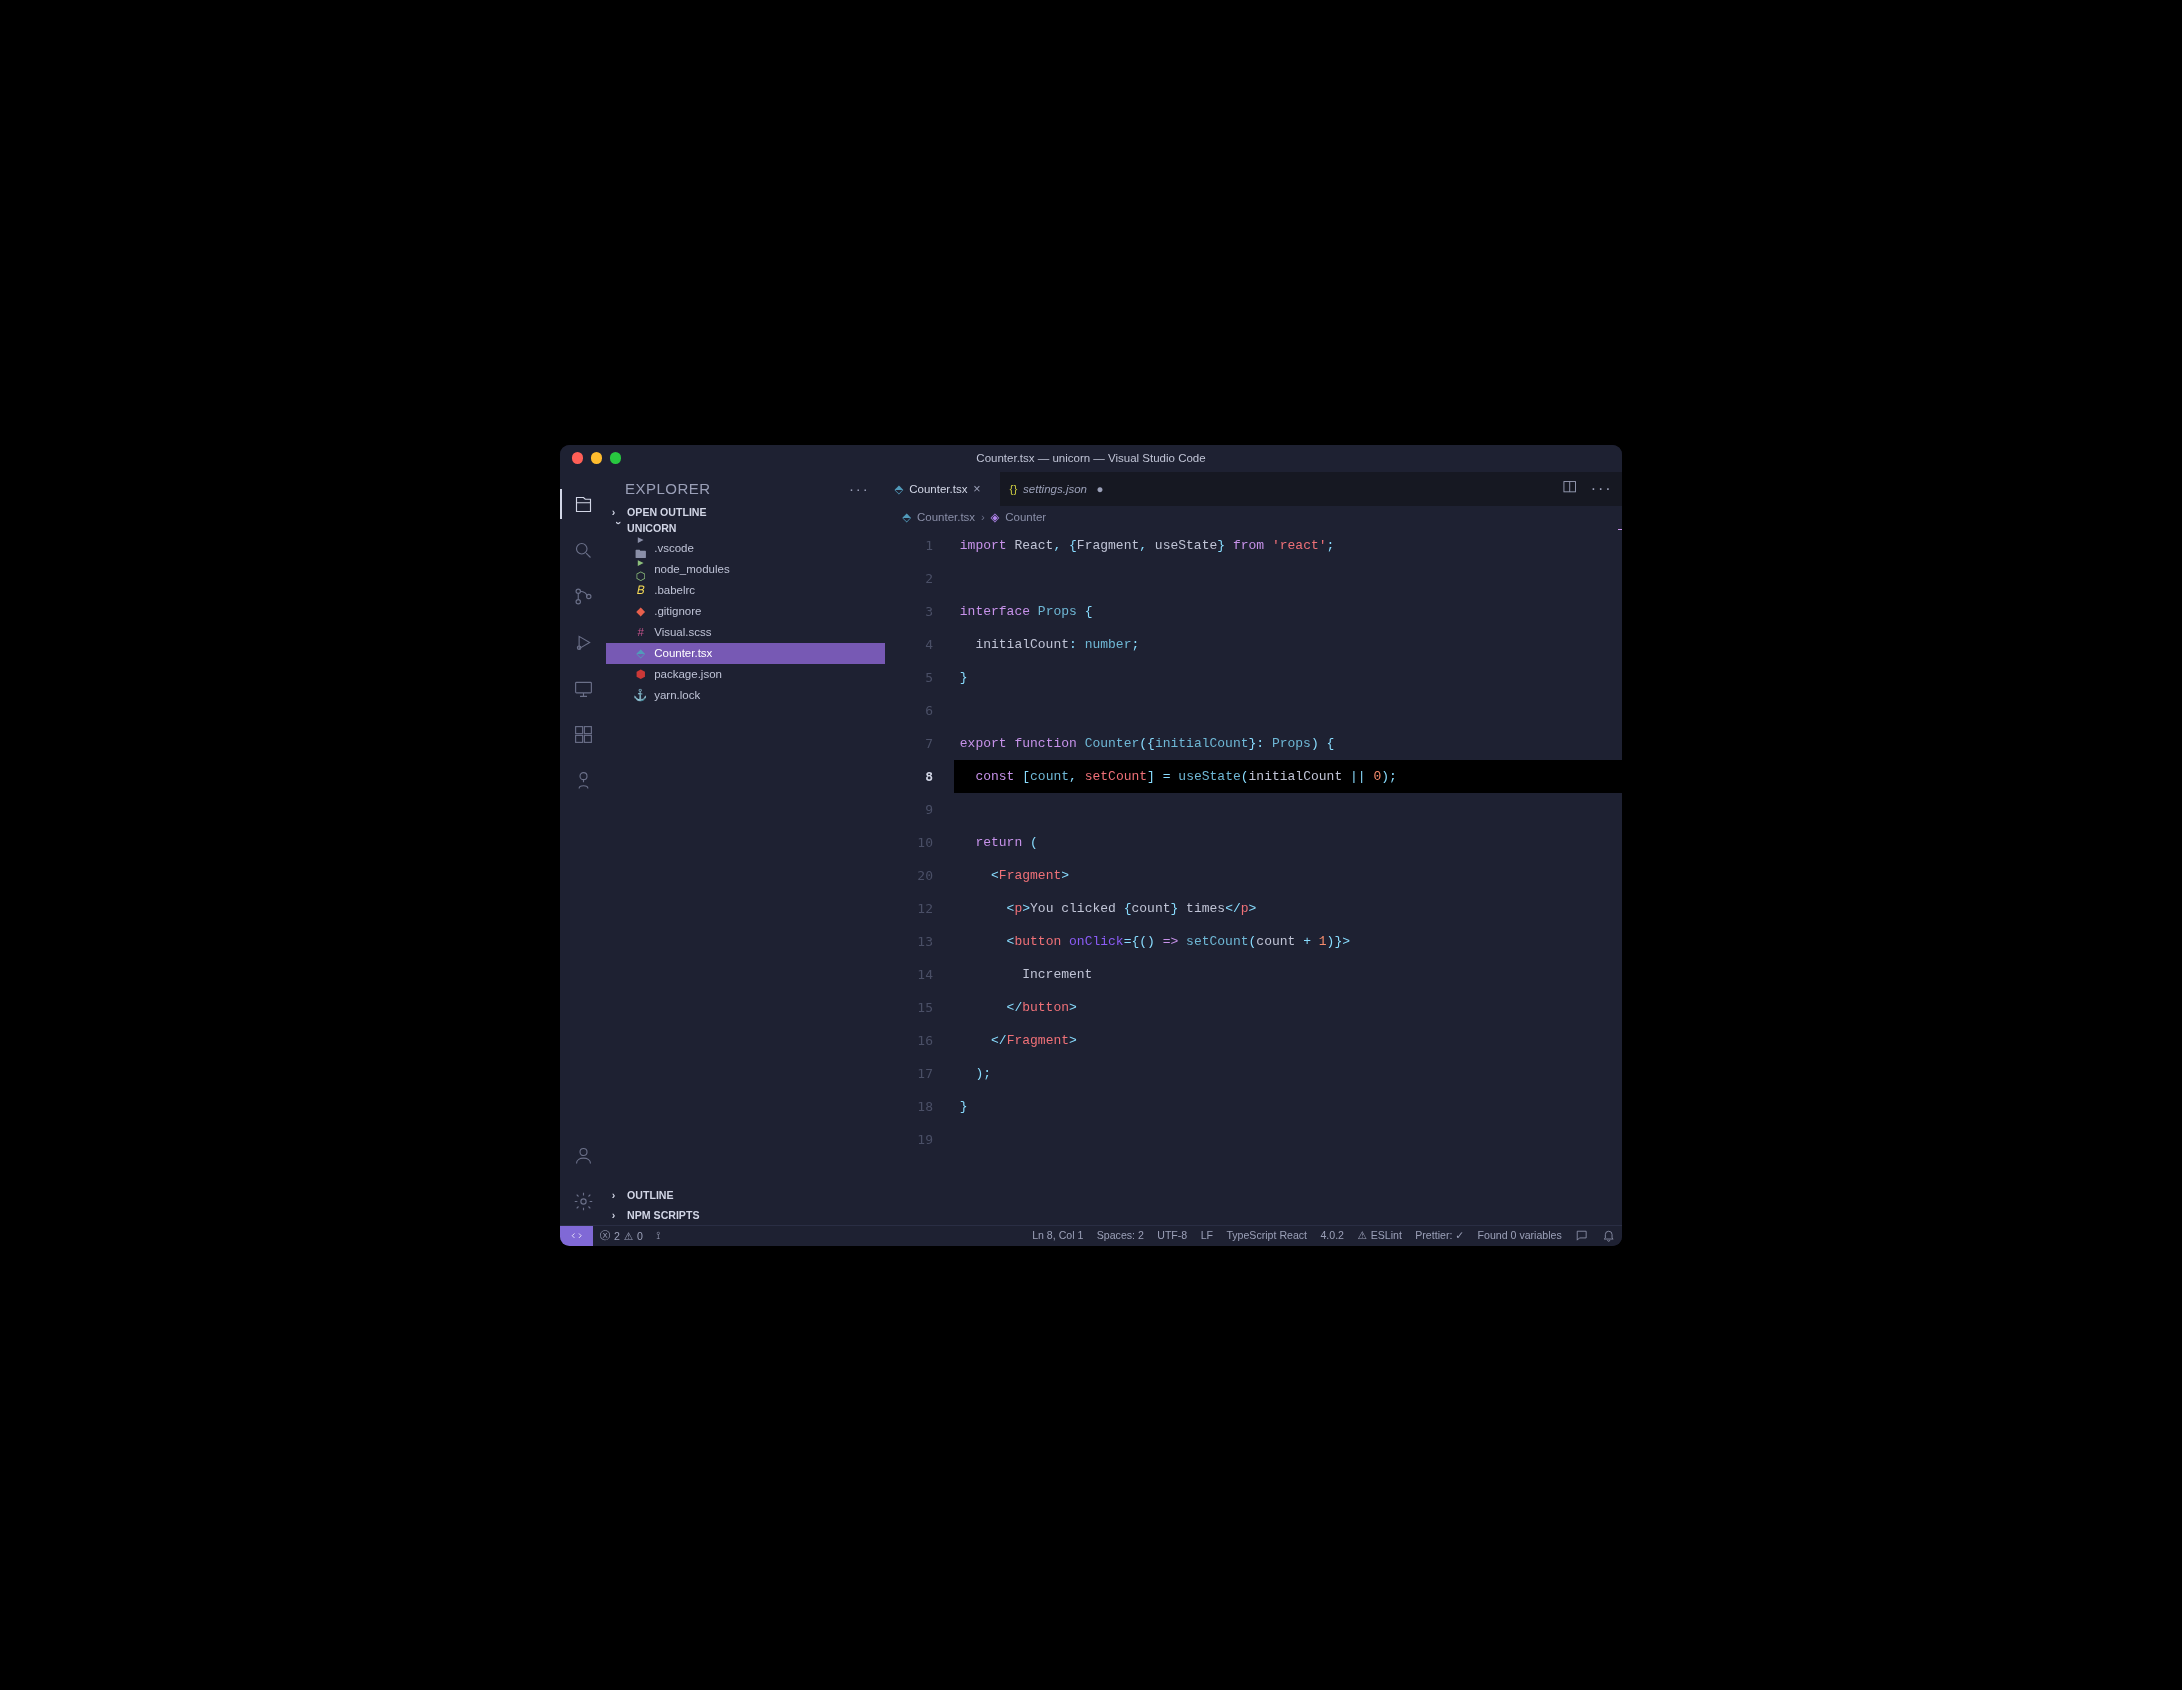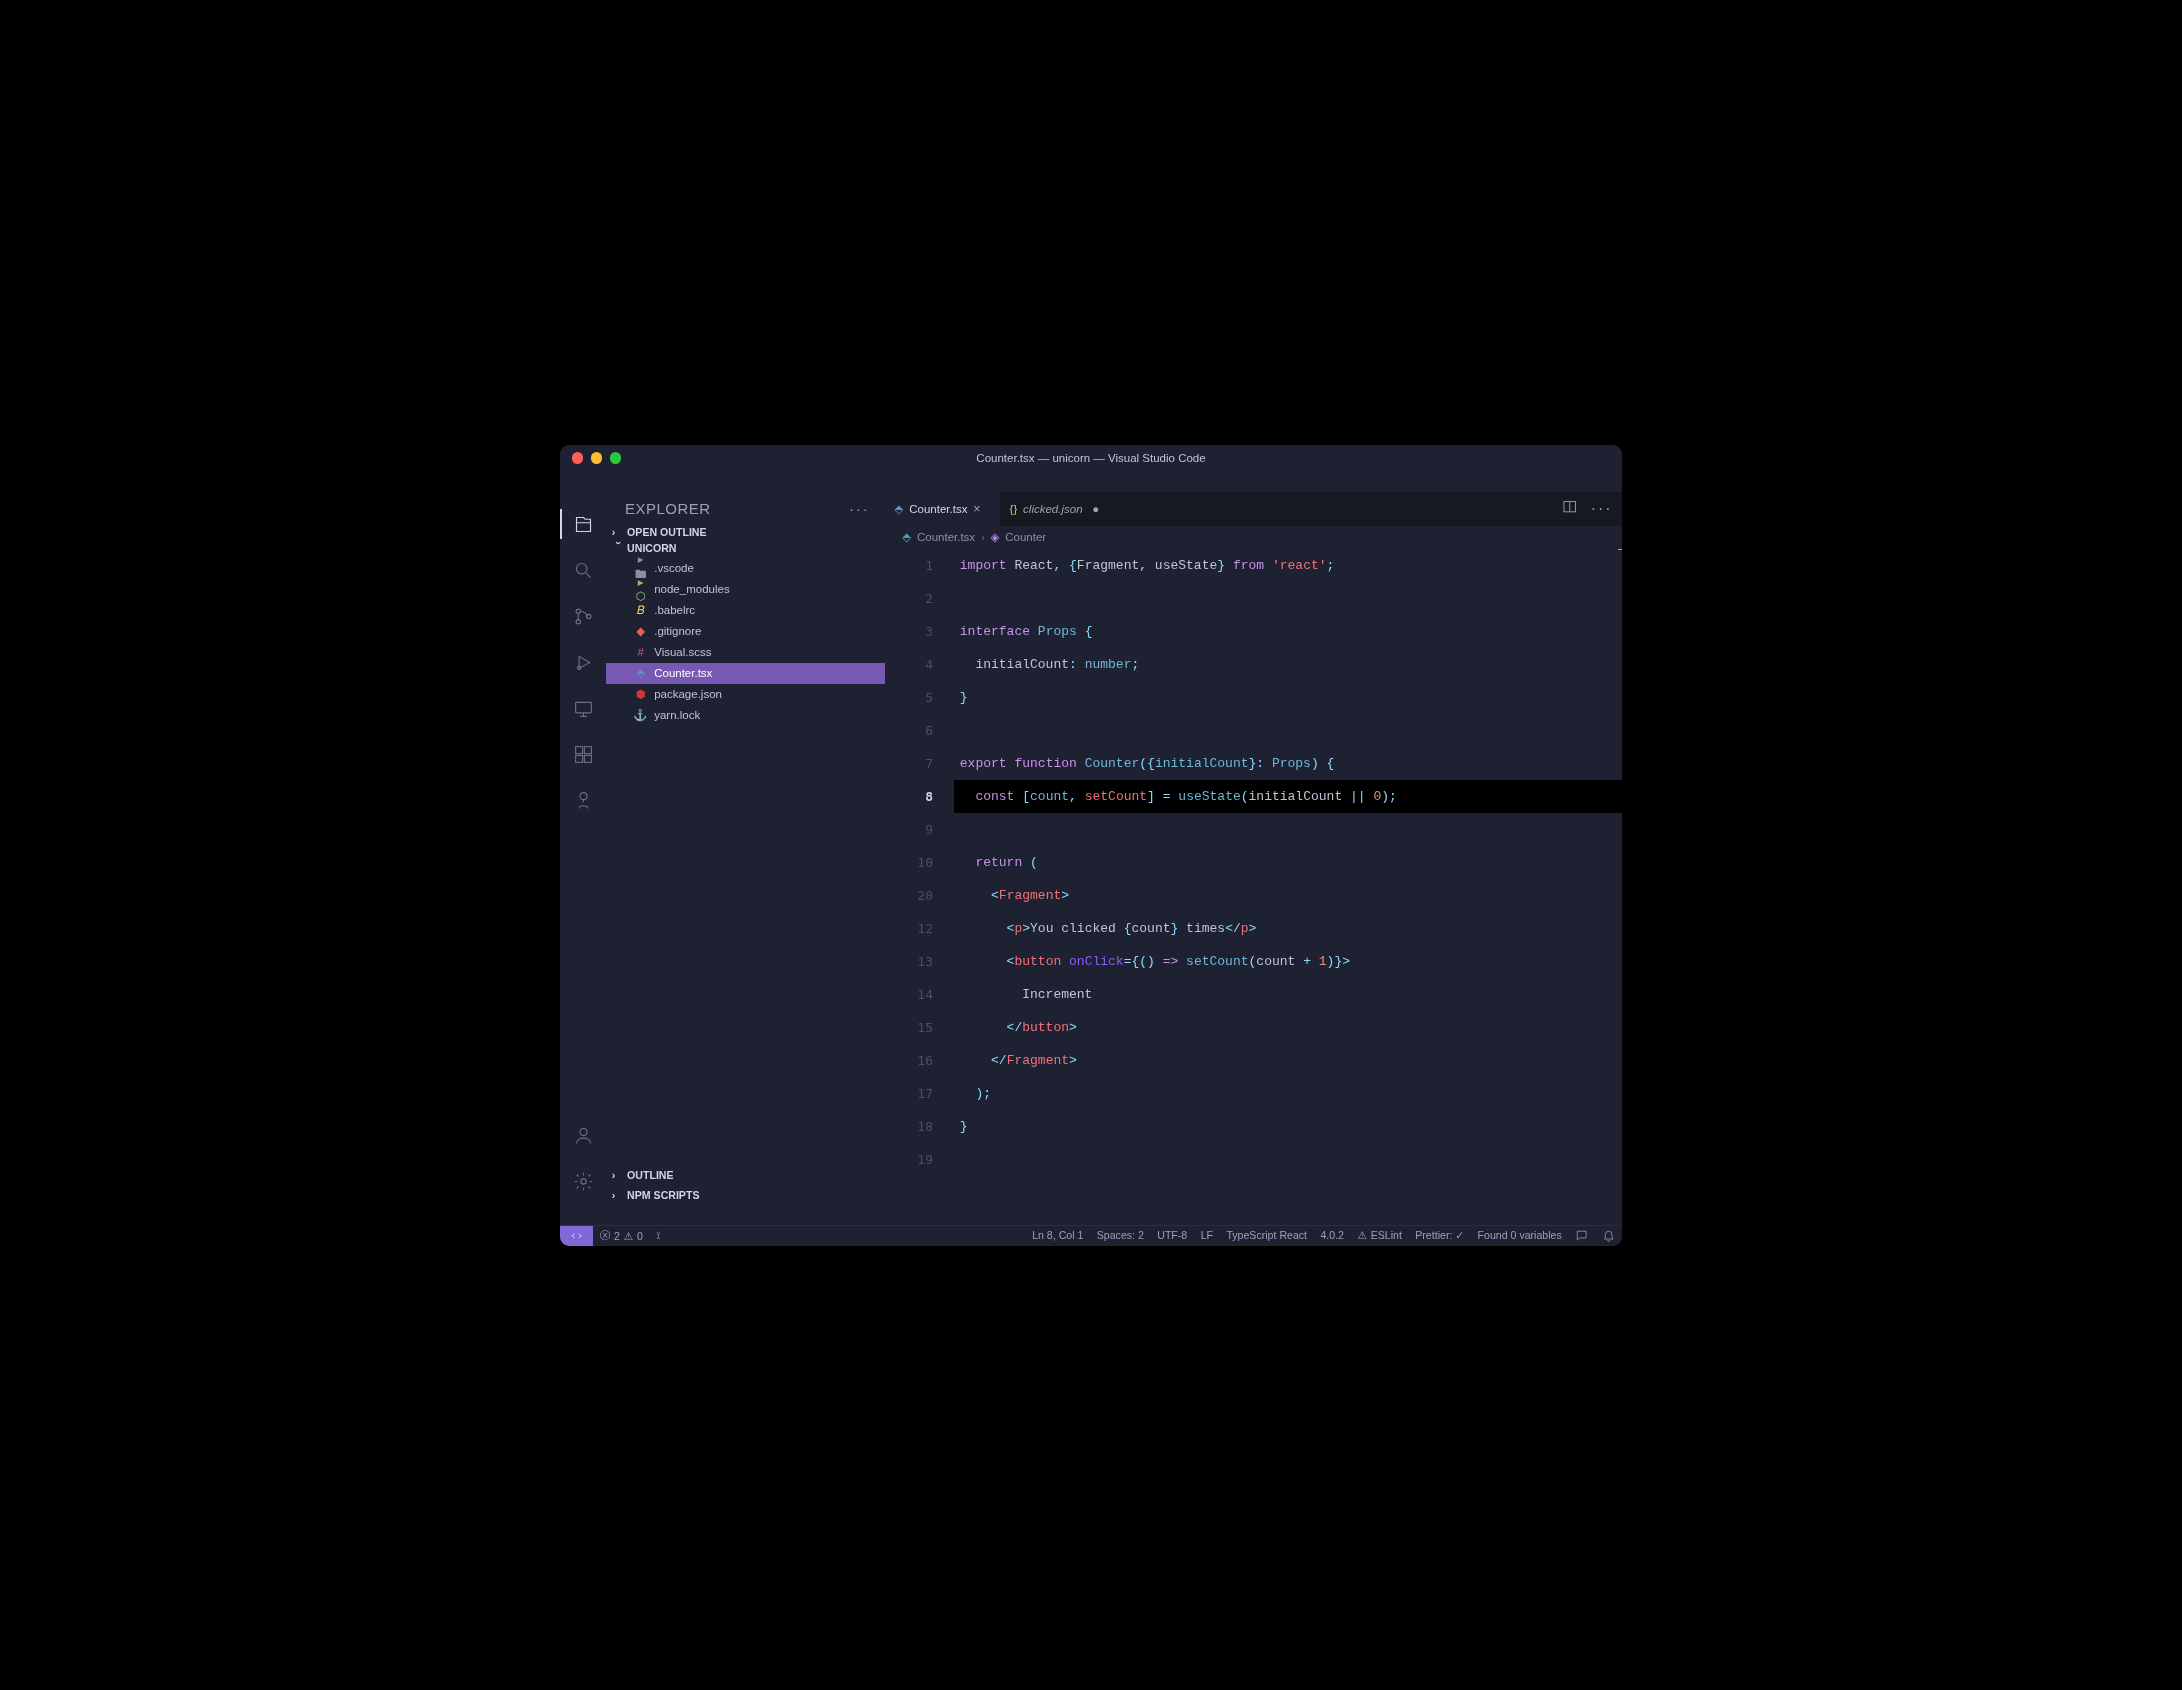--- a/index.html
+++ b/index.html
@@ -21,7 +21,6 @@
     display: flex;
     flex-direction: column;
     box-shadow: 0 19px 58px rgba(0,0,0,0.5);
-    gap: 20px;
   }
   .titlebar {
     height: 27px;

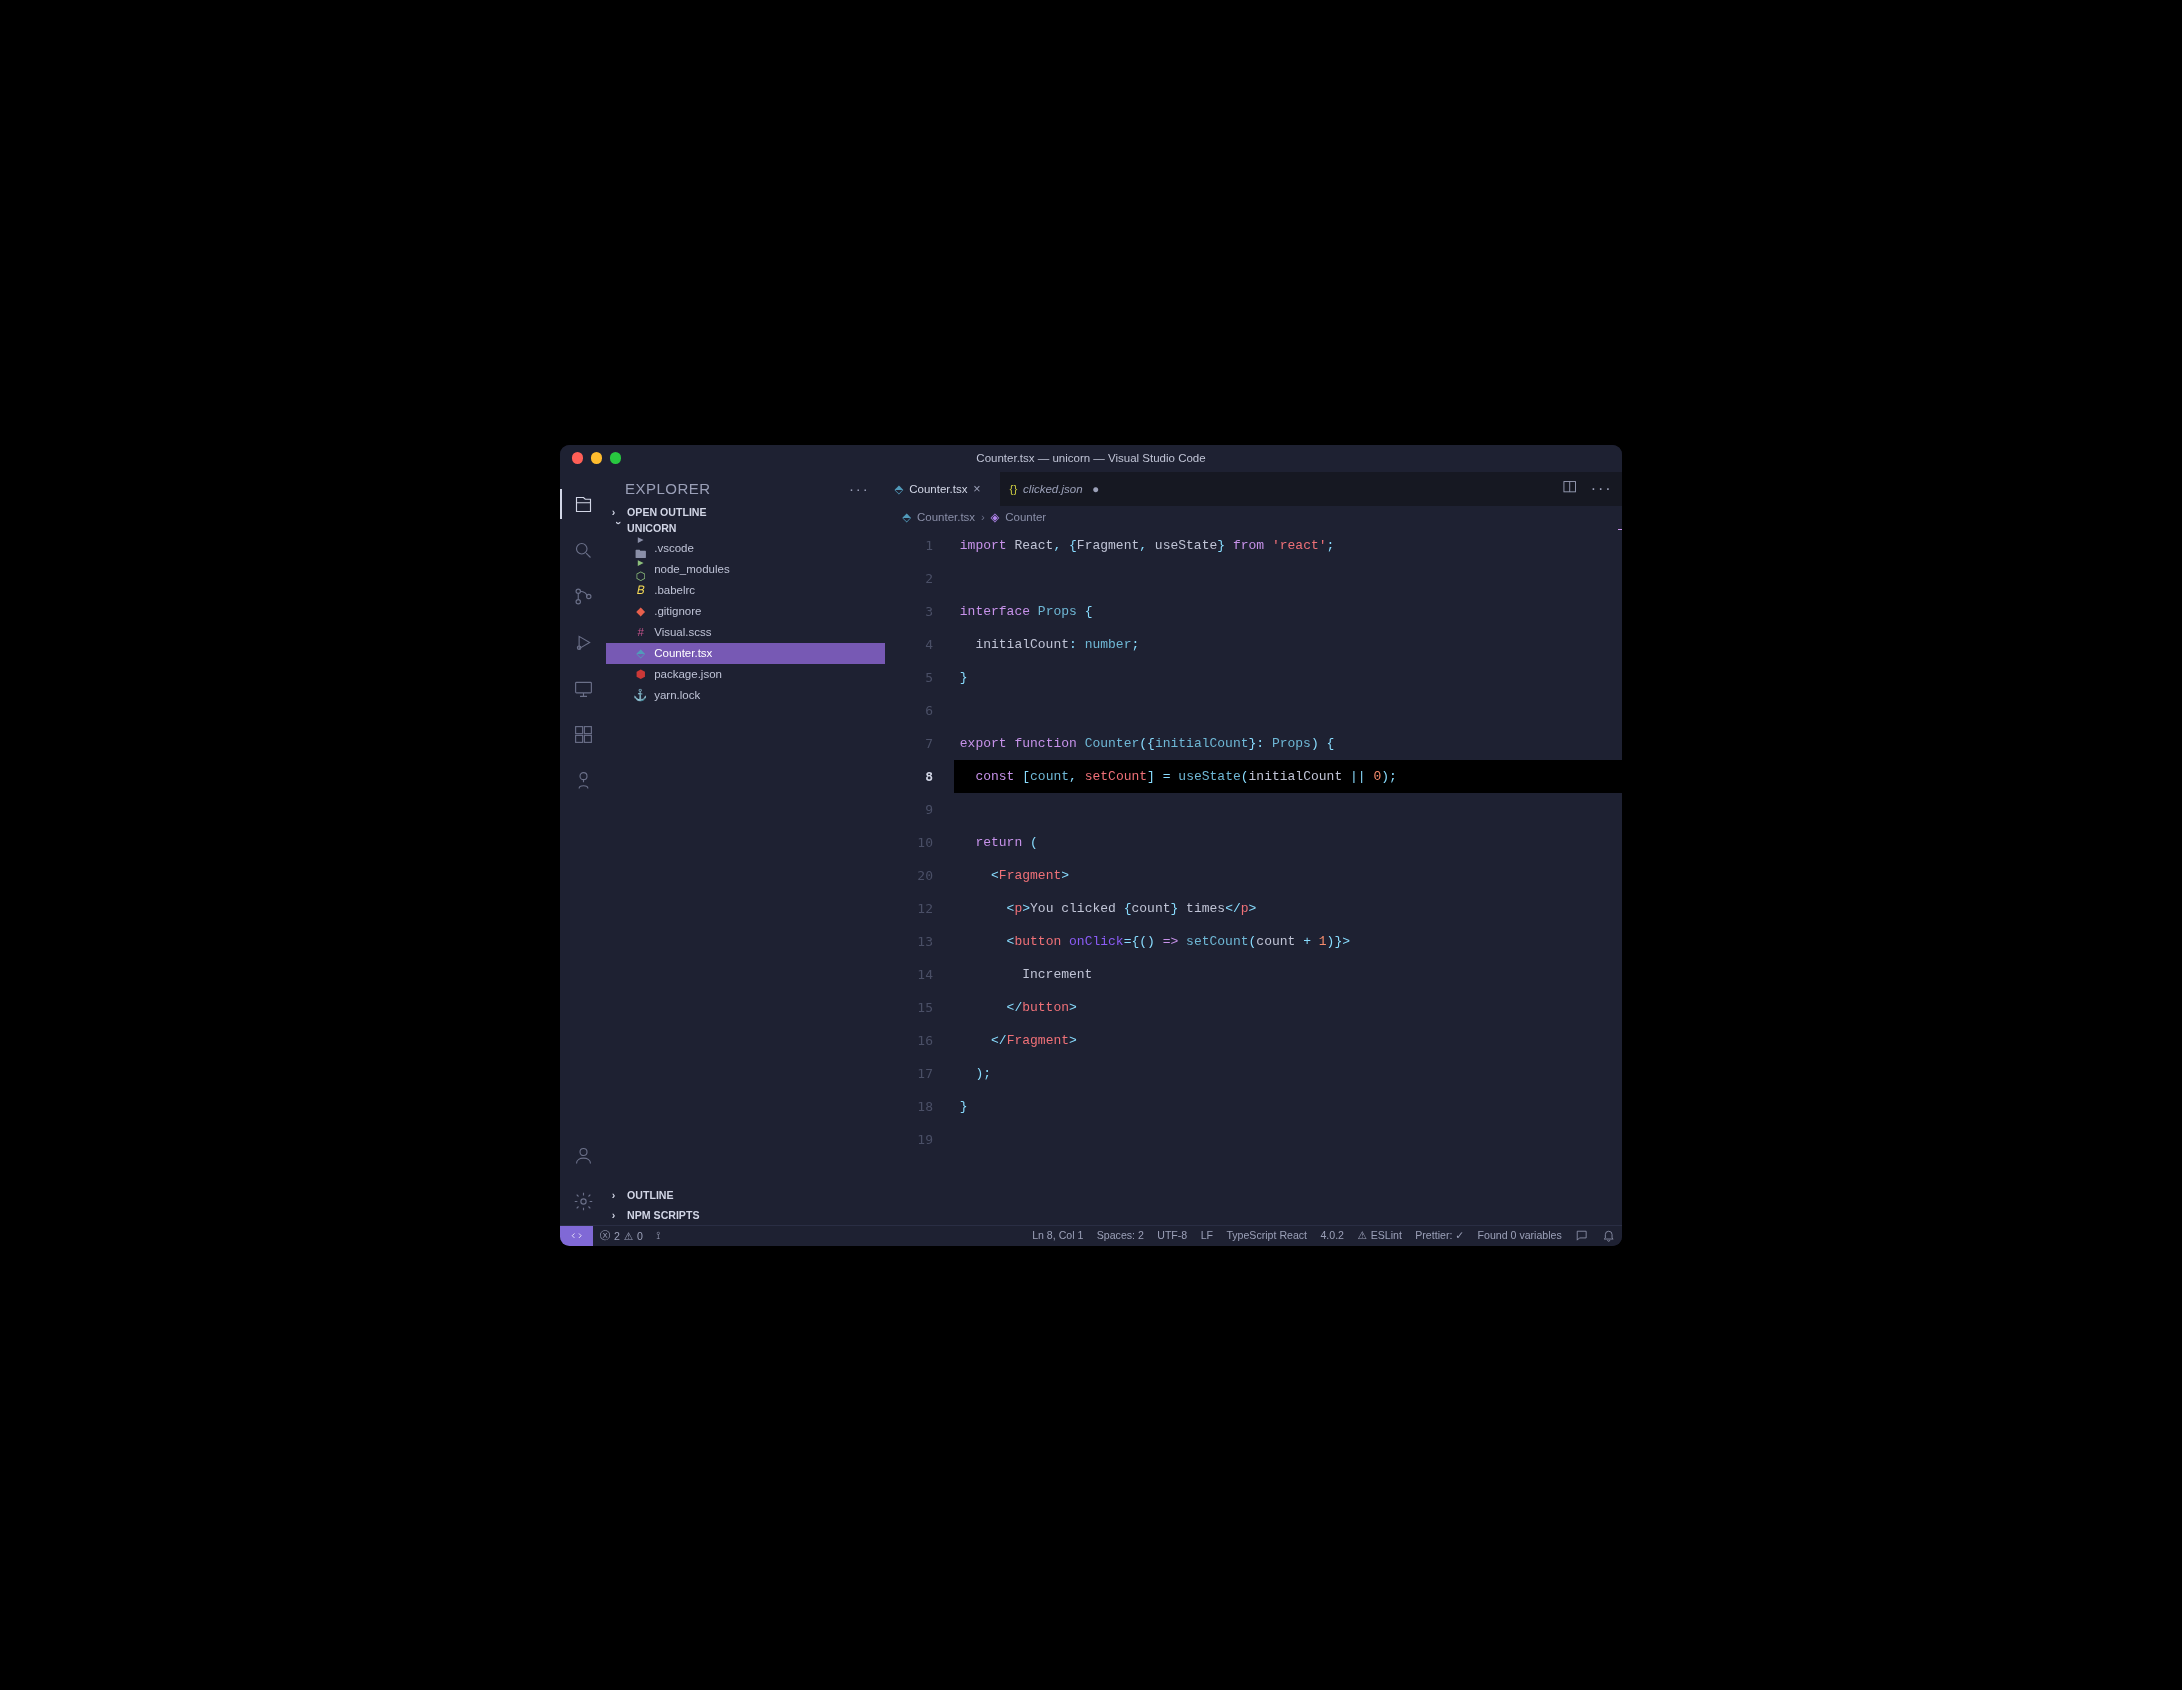--- a/index.html
+++ b/index.html
@@ -362,7 +362,7 @@
             </div>
             <div class="tab dirty">
               <span class="ficon" style="color:#cbcb41">{}</span>
-              <span class="italic">clicked.json</span>
+              <span class="italic">settings.json</span>
             </div>
           </div>
         <div class="tabs-right">

